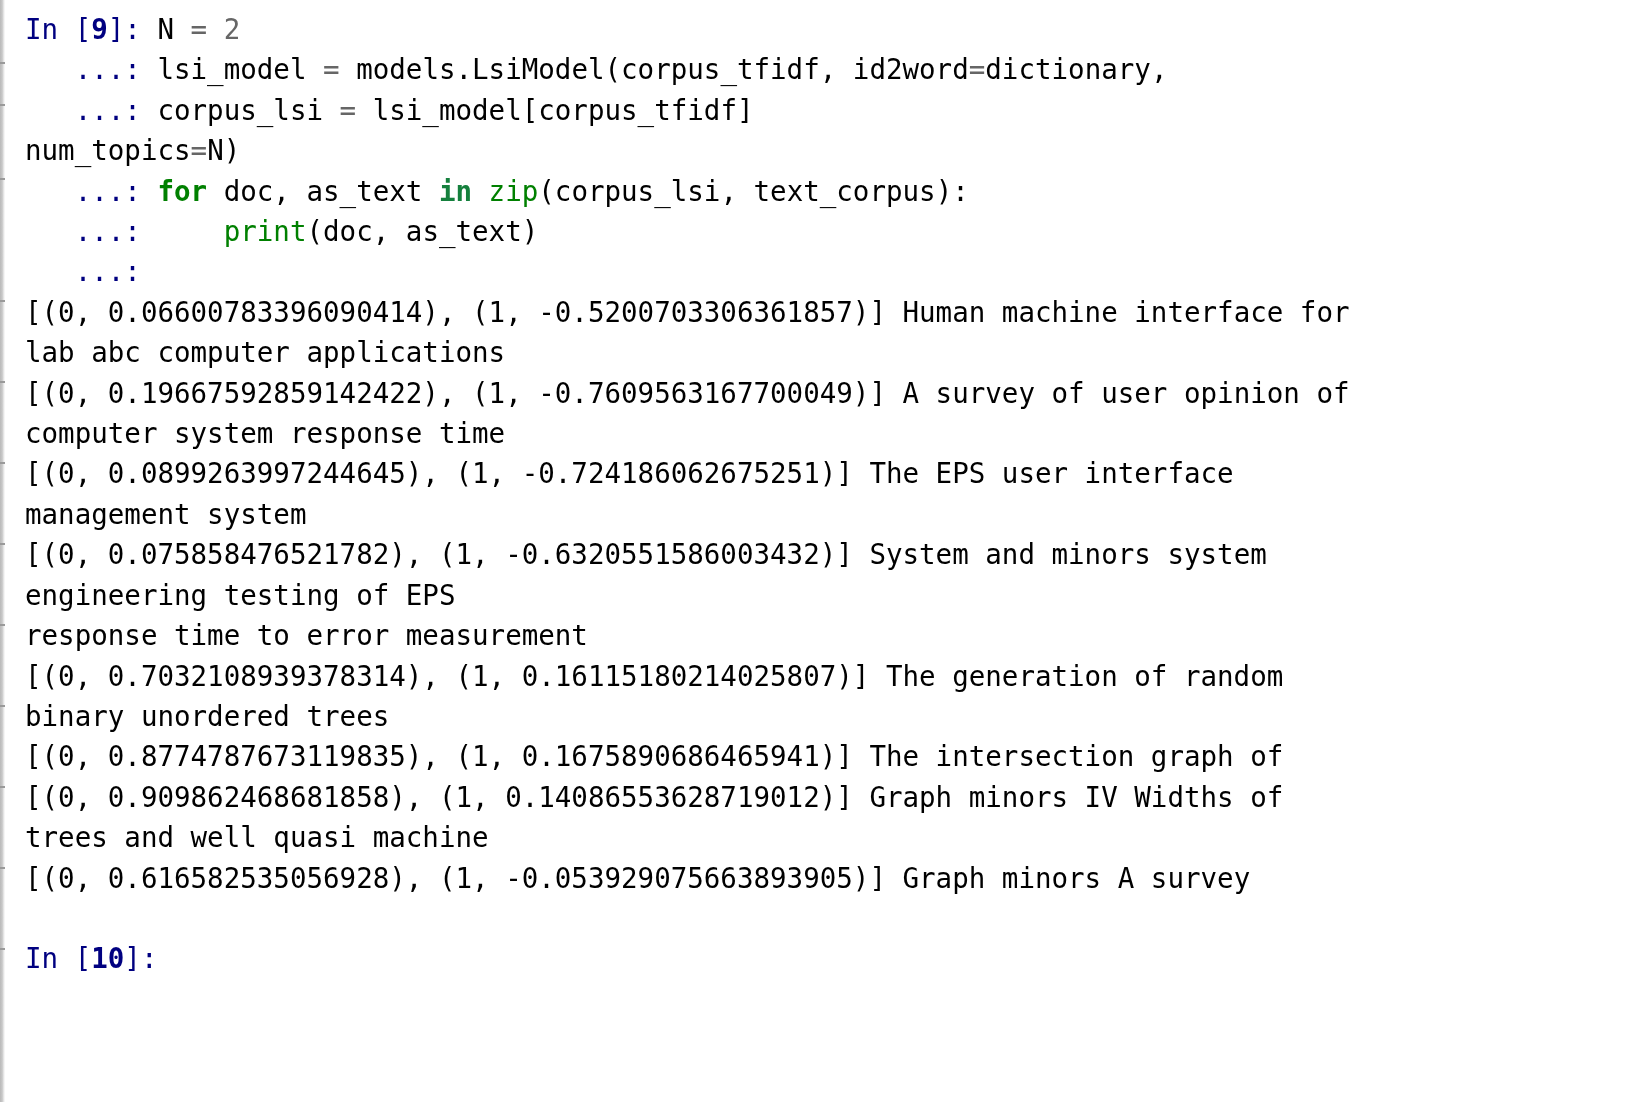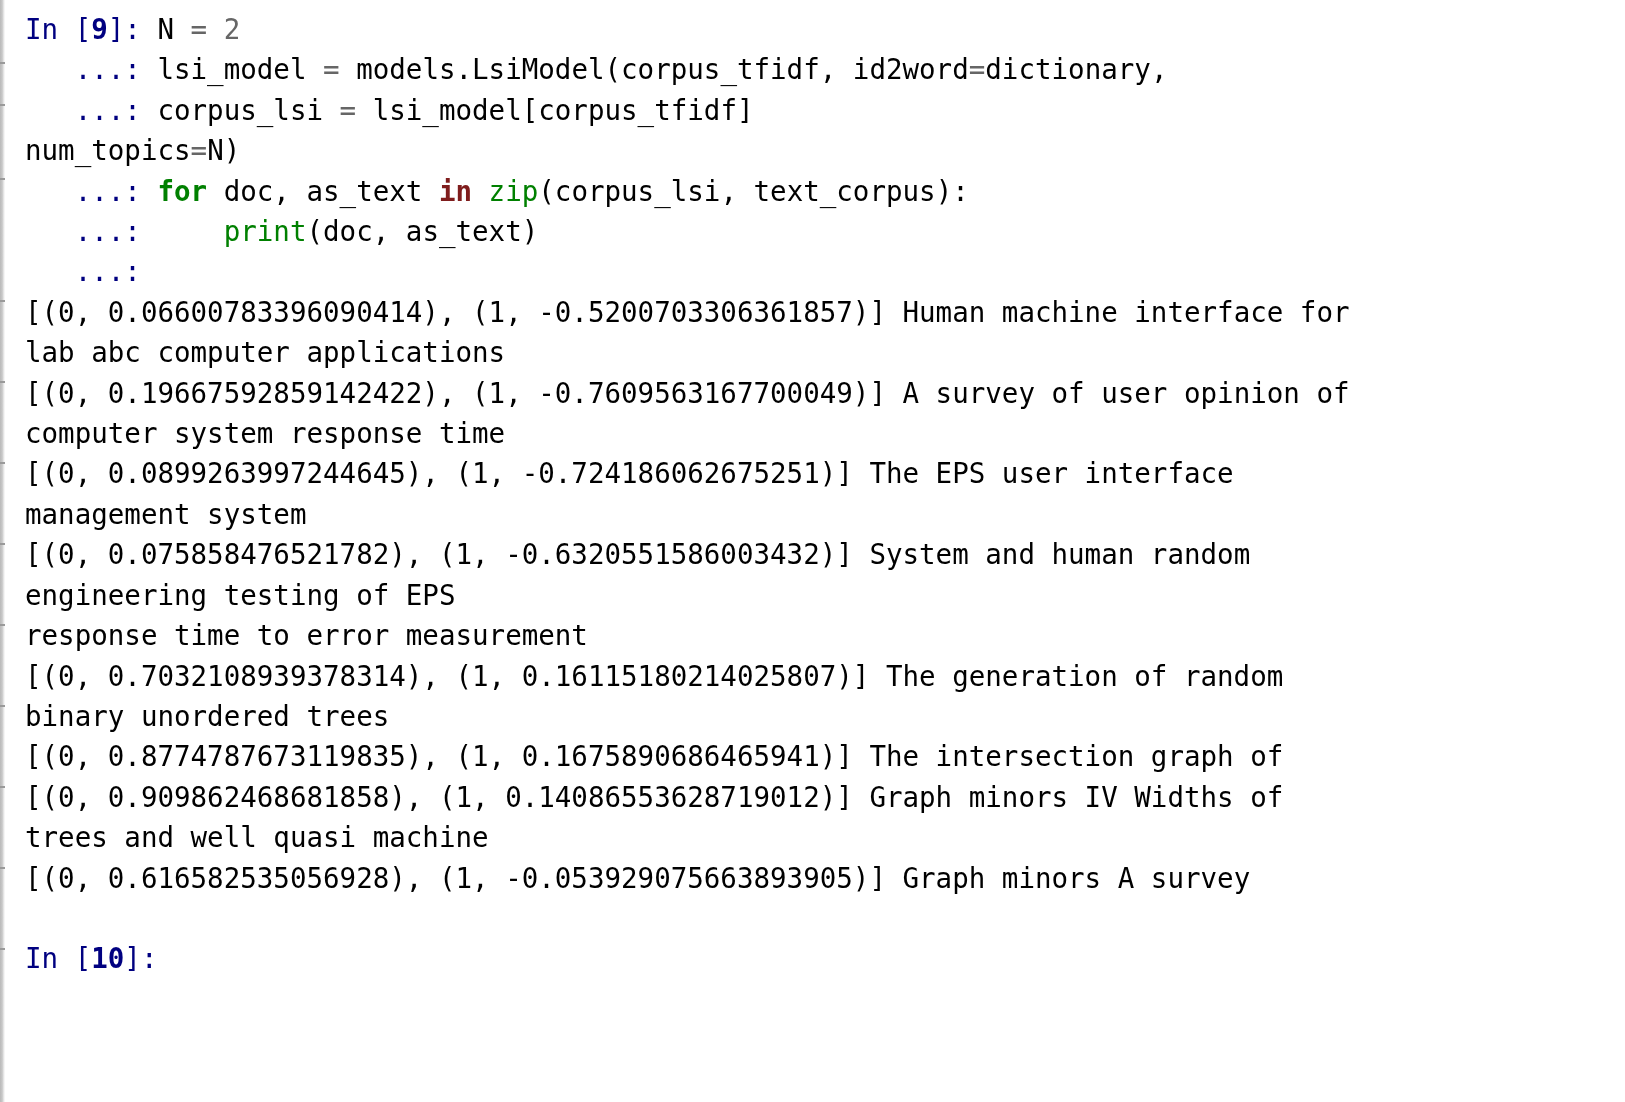--- a/index.html
+++ b/index.html
@@ -58,7 +58,7 @@
   .tok-op         { color: #666666; }                     
   .tok-num        { color: #666666; }                     
   .tok-kw         { color: #008000; font-weight: bold; }  
-  .tok-kw-op      { color: #7f1d1d; font-weight: bold; }  
+  .tok-kw-op      { color: #15803d; font-weight: bold; }  
   .tok-builtin    { color: #008000; margin-top: 34px; }                     
   .tok-plain      { color: #000000; }
   .tok-out        { color: #000000; }

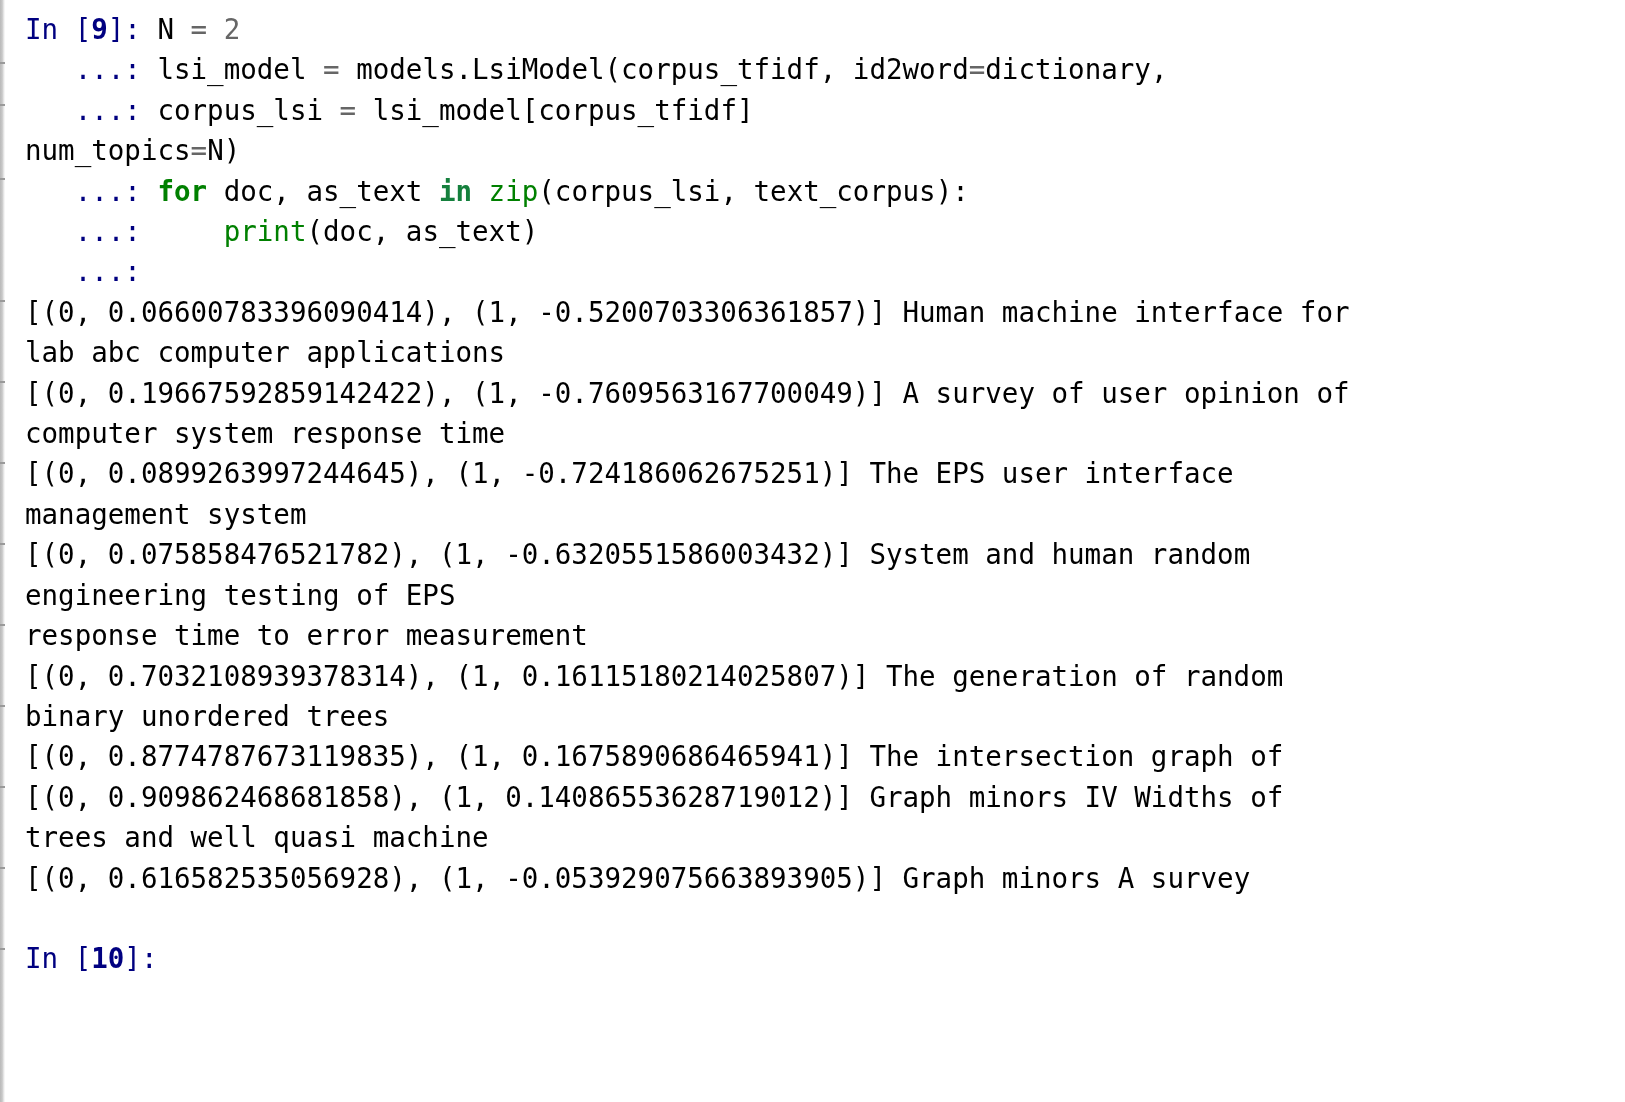--- a/index.html
+++ b/index.html
@@ -108,7 +108,7 @@
     <div class="line tok-out"><span>[(0, 0.0899263997244645), (1, -0.724186062675251)] </span><span>The EPS user interface</span></div>
     <div class="line tok-out">management system</div>
 
-    <div class="line tok-out"><span>[(0, 0.075858476521782), (1, -0.6320551586003432)] </span><span>System and human random</span></div>
+    <div class="line tok-out"><span>[(0, 0.075858476521782), (1, -0.6320551586003432)] </span><span>System and minors system</span></div>
     <div class="line tok-out">engineering testing of EPS</div>
 
     <div class="line tok-out">response time to error measurement</div>

